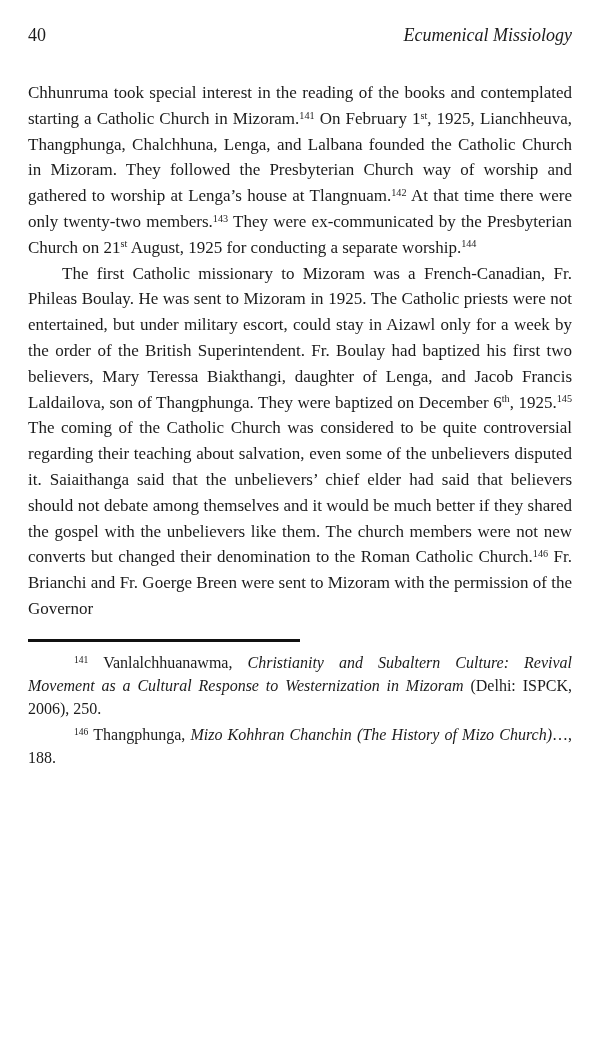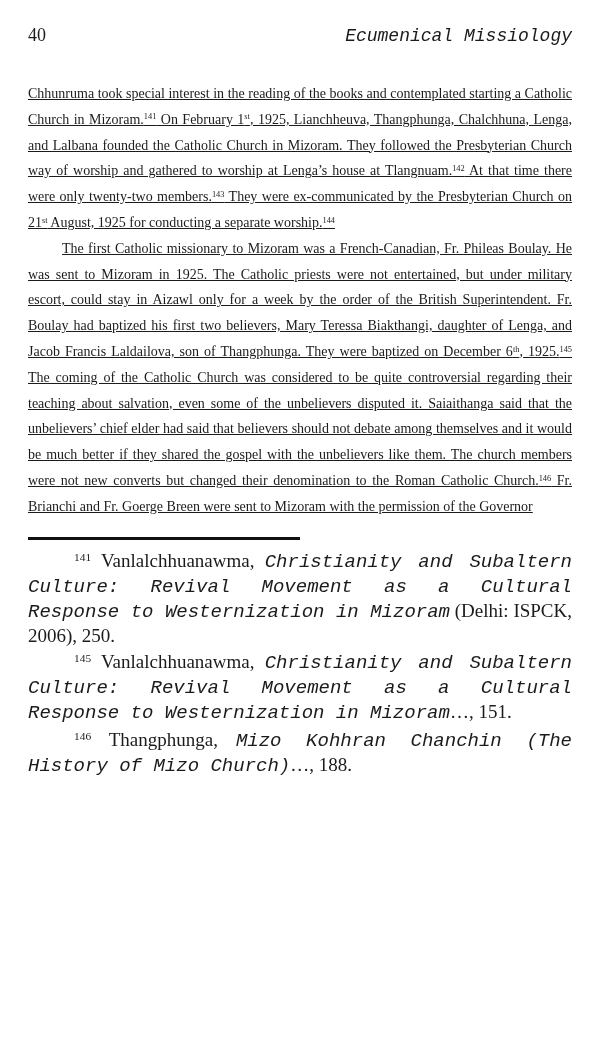--- a/index.html
+++ b/index.html
@@ -25,7 +25,7 @@
     font-size: 18px;
     line-height: 22px;
   }
-  .italic { font-style: italic; font-family: Liberation Mono, monospace; }
+  .italic { font-style: italic; }
   .body-text {
     margin-top: 34px;
     font-size: 14px;

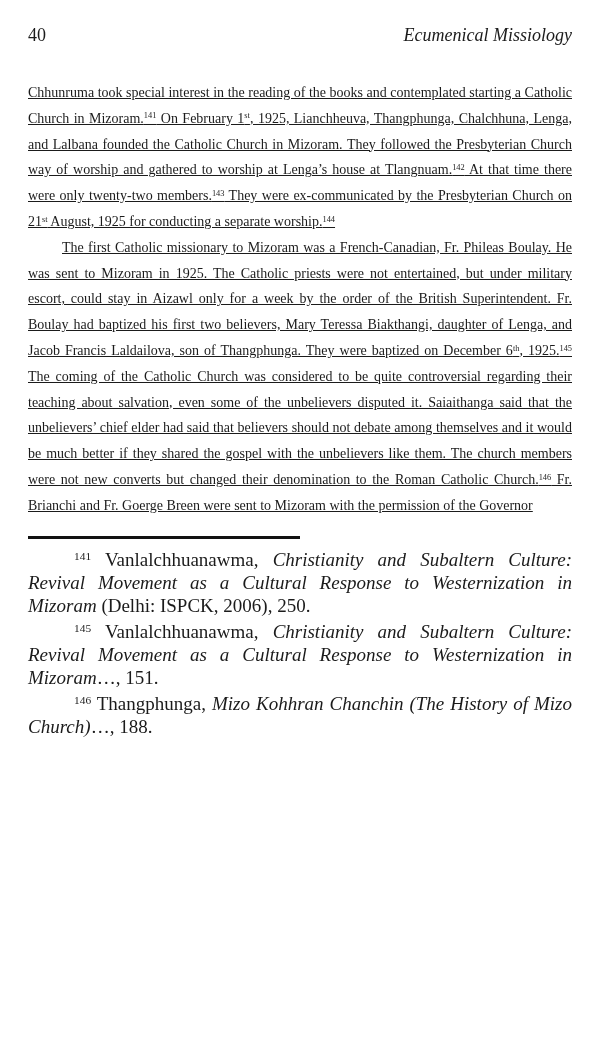--- a/index.html
+++ b/index.html
@@ -28,10 +28,9 @@
   .italic { font-style: italic; }
   .body-text {
     margin-top: 34px;
-    font-size: 14px;
+    font-size: 17px;
     line-height: 25.8px;
     text-align: justify;
-    text-decoration: underline;
   }
   .body-text p.para {
     margin: 0;

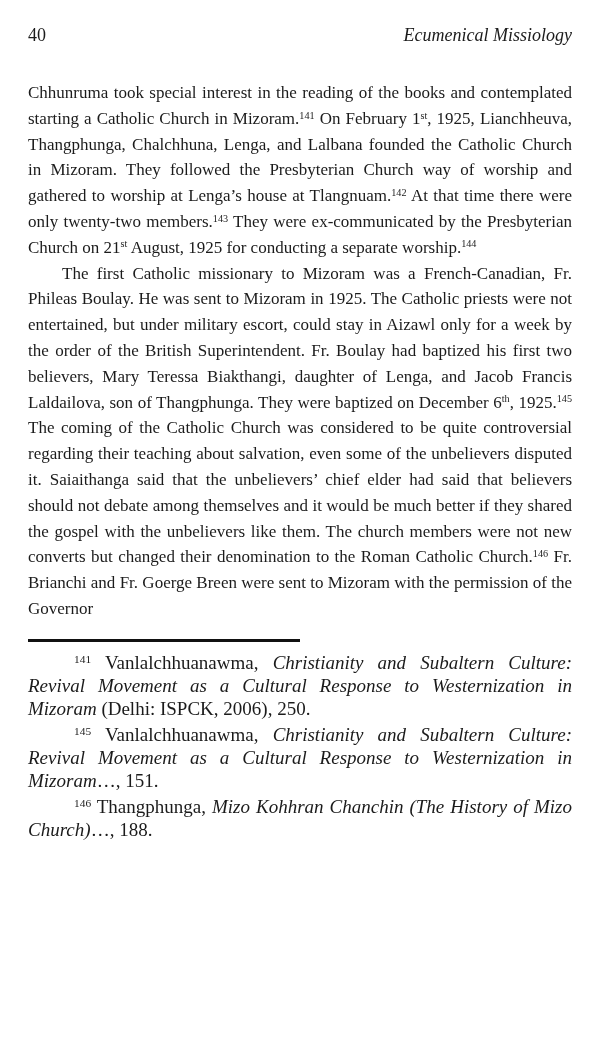--- a/index.html
+++ b/index.html
@@ -54,7 +54,7 @@
   }
   .footnotes {
     margin-top: 9px;
-    font-size: 19px;
+    font-size: 16px;
     line-height: 23px;
     text-align: justify;
   }

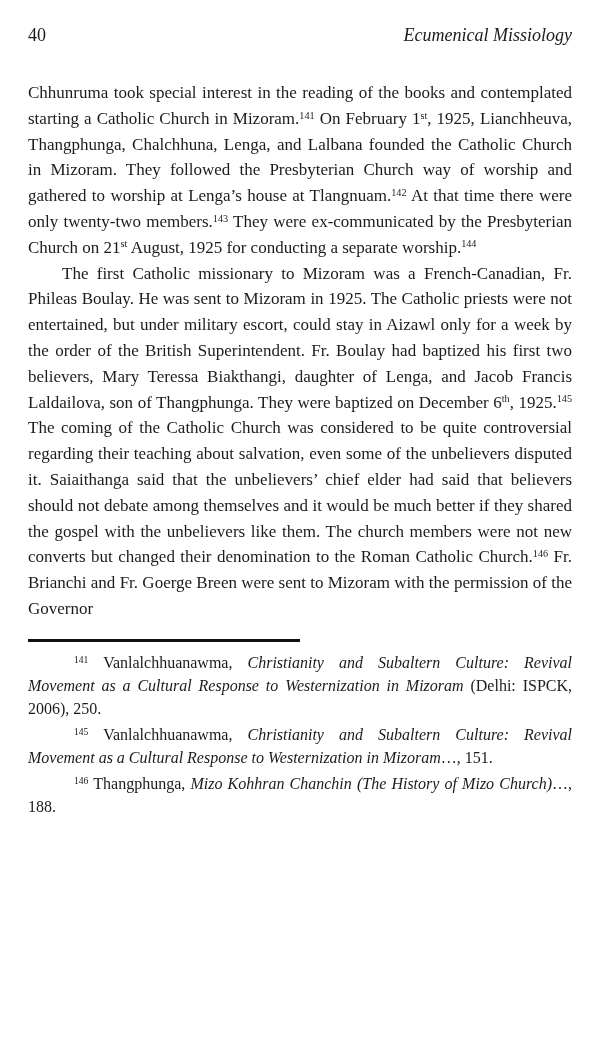--- a/index.html
+++ b/index.html
@@ -82,7 +82,6 @@
 
   <section class="footnotes">
       <p class="footnote"><sup>141</sup> <span>Vanlalchhuanawma, </span><span class="italic">Christianity and Subaltern Culture: Revival Movement as a Cultural Response to Westernization in Mizoram</span><span> (Delhi: ISPCK, 2006), 250.</span></p>
-      <p class="footnote"><sup>145</sup> <span>Vanlalchhuanawma, </span><span class="italic">Christianity and Subaltern Culture: Revival Movement as a Cultural Response to Westernization in Mizoram</span><span>…, 151.</span></p>
       <p class="footnote"><sup>146</sup> <span>Thangphunga, </span><span class="italic">Mizo Kohhran Chanchin (The History of Mizo Church)</span><span>…, 188.</span></p>
     </section>
 

